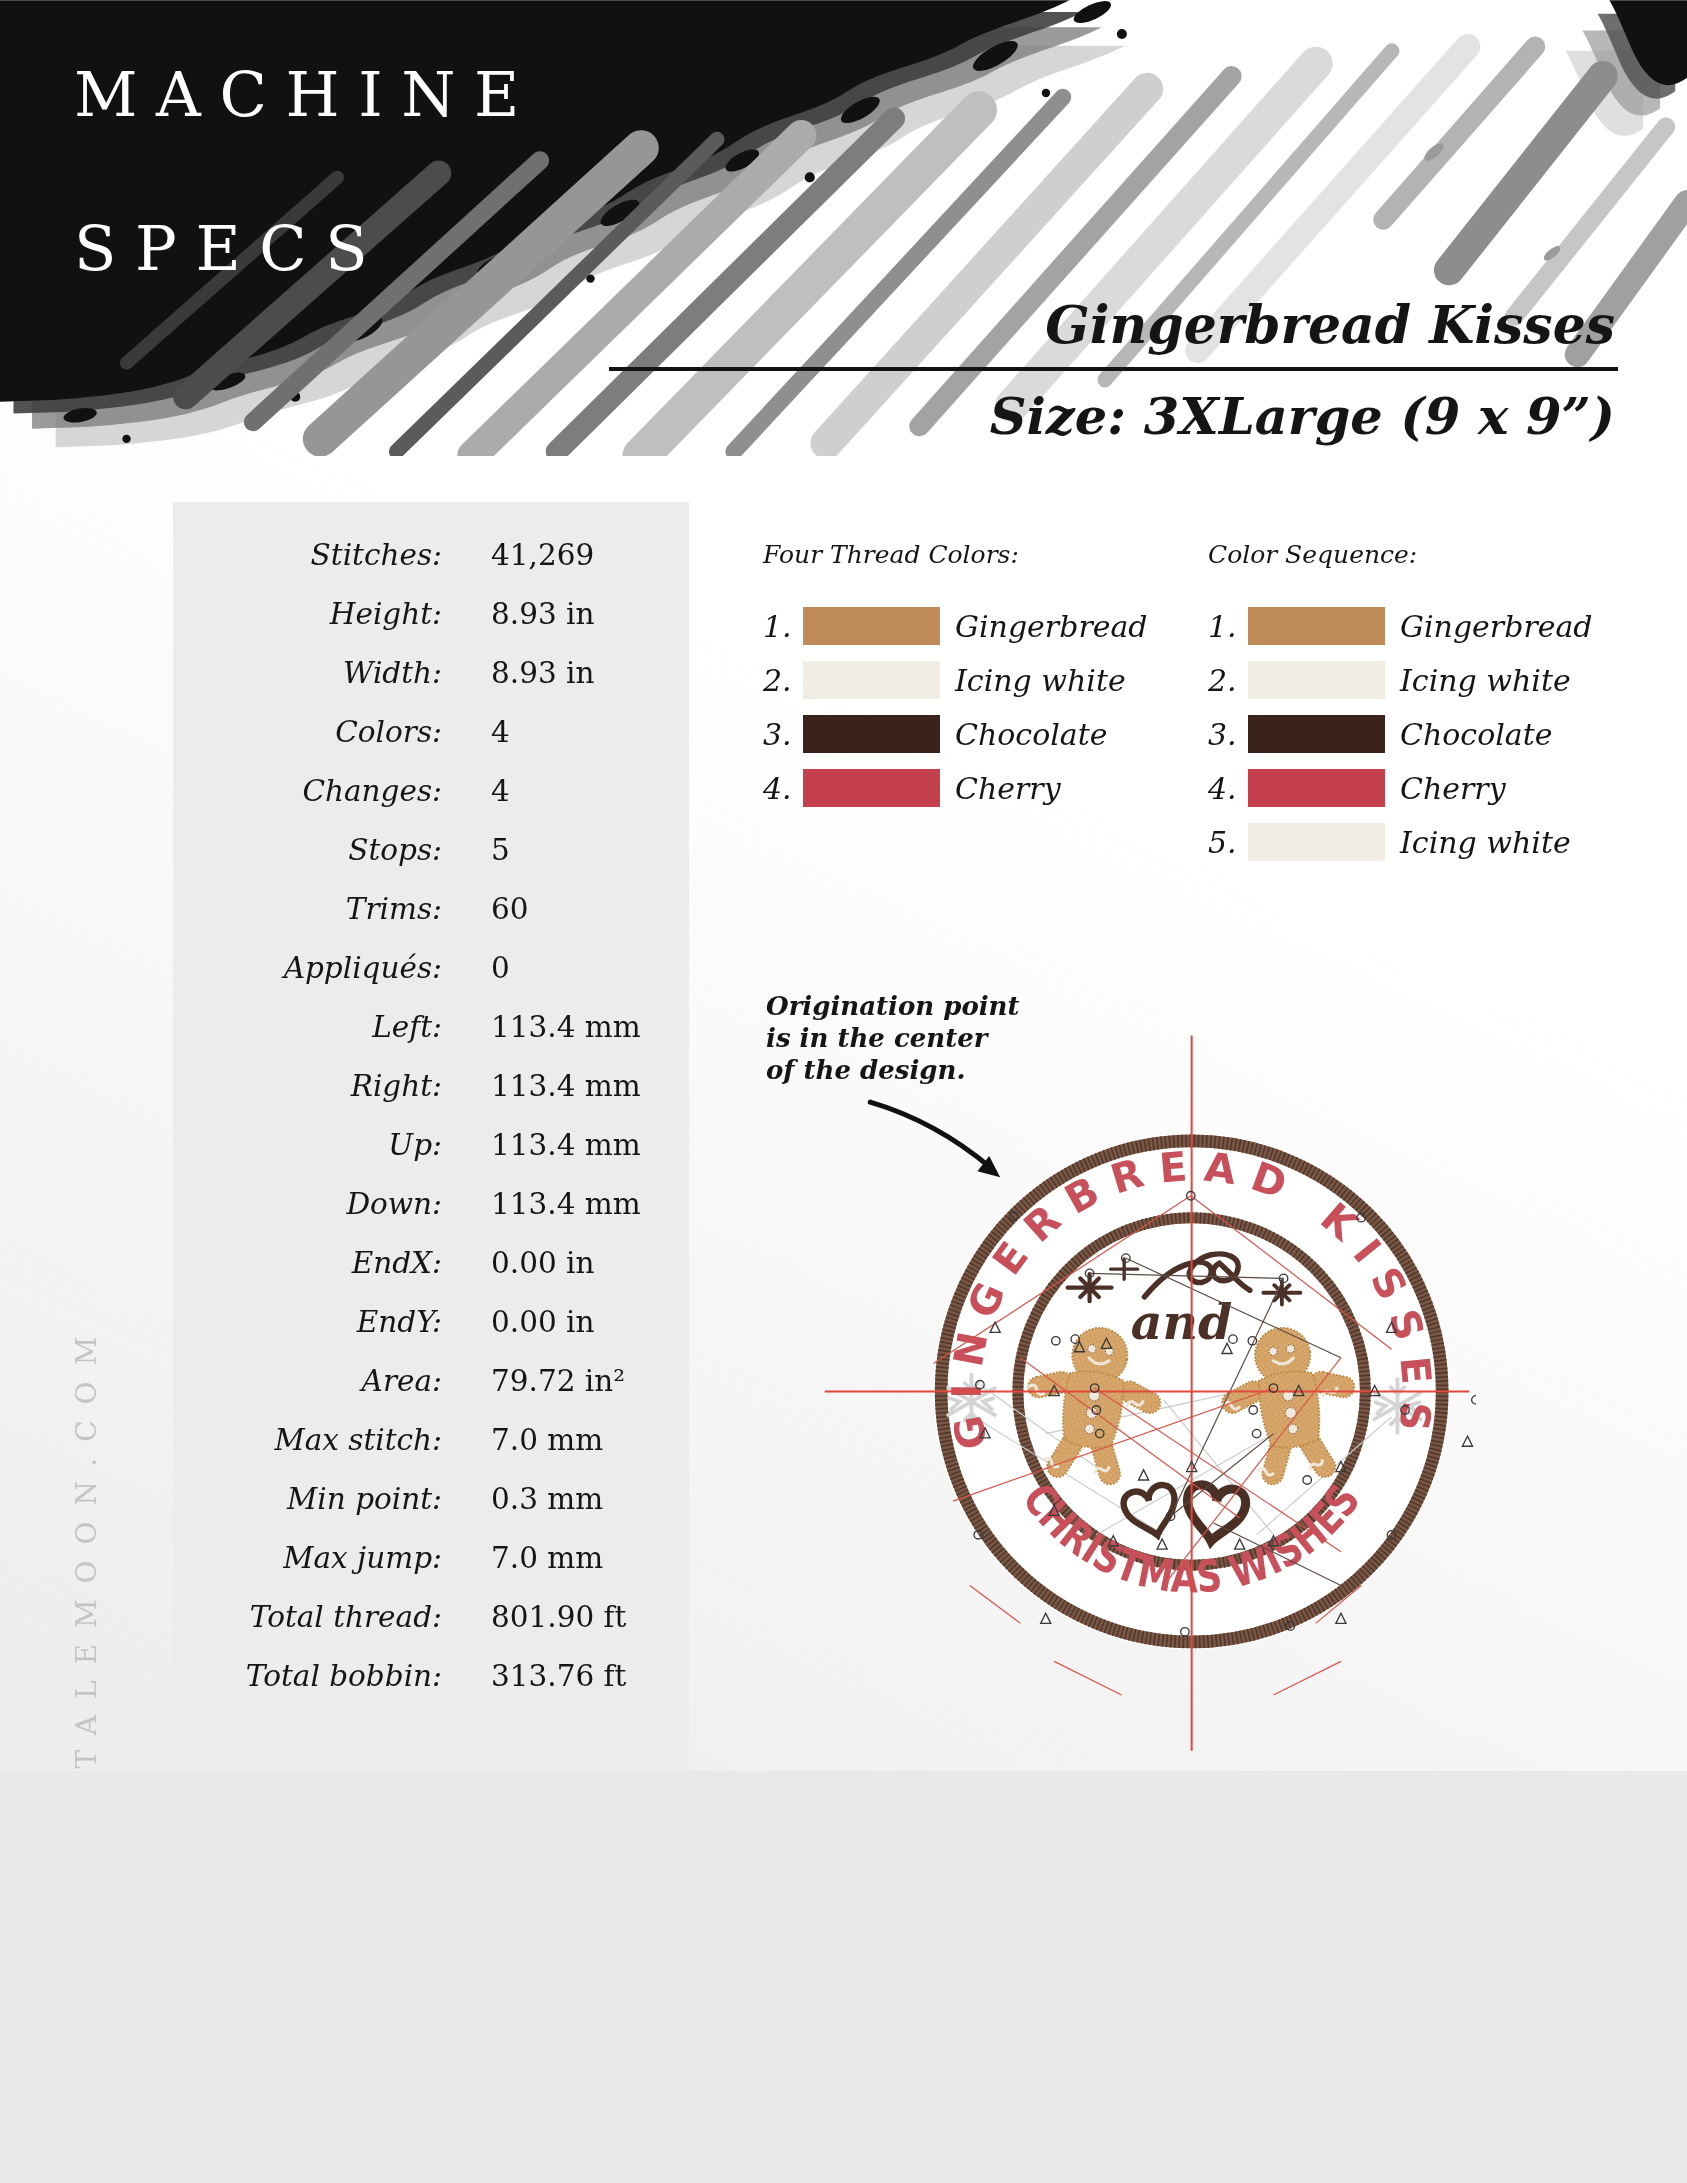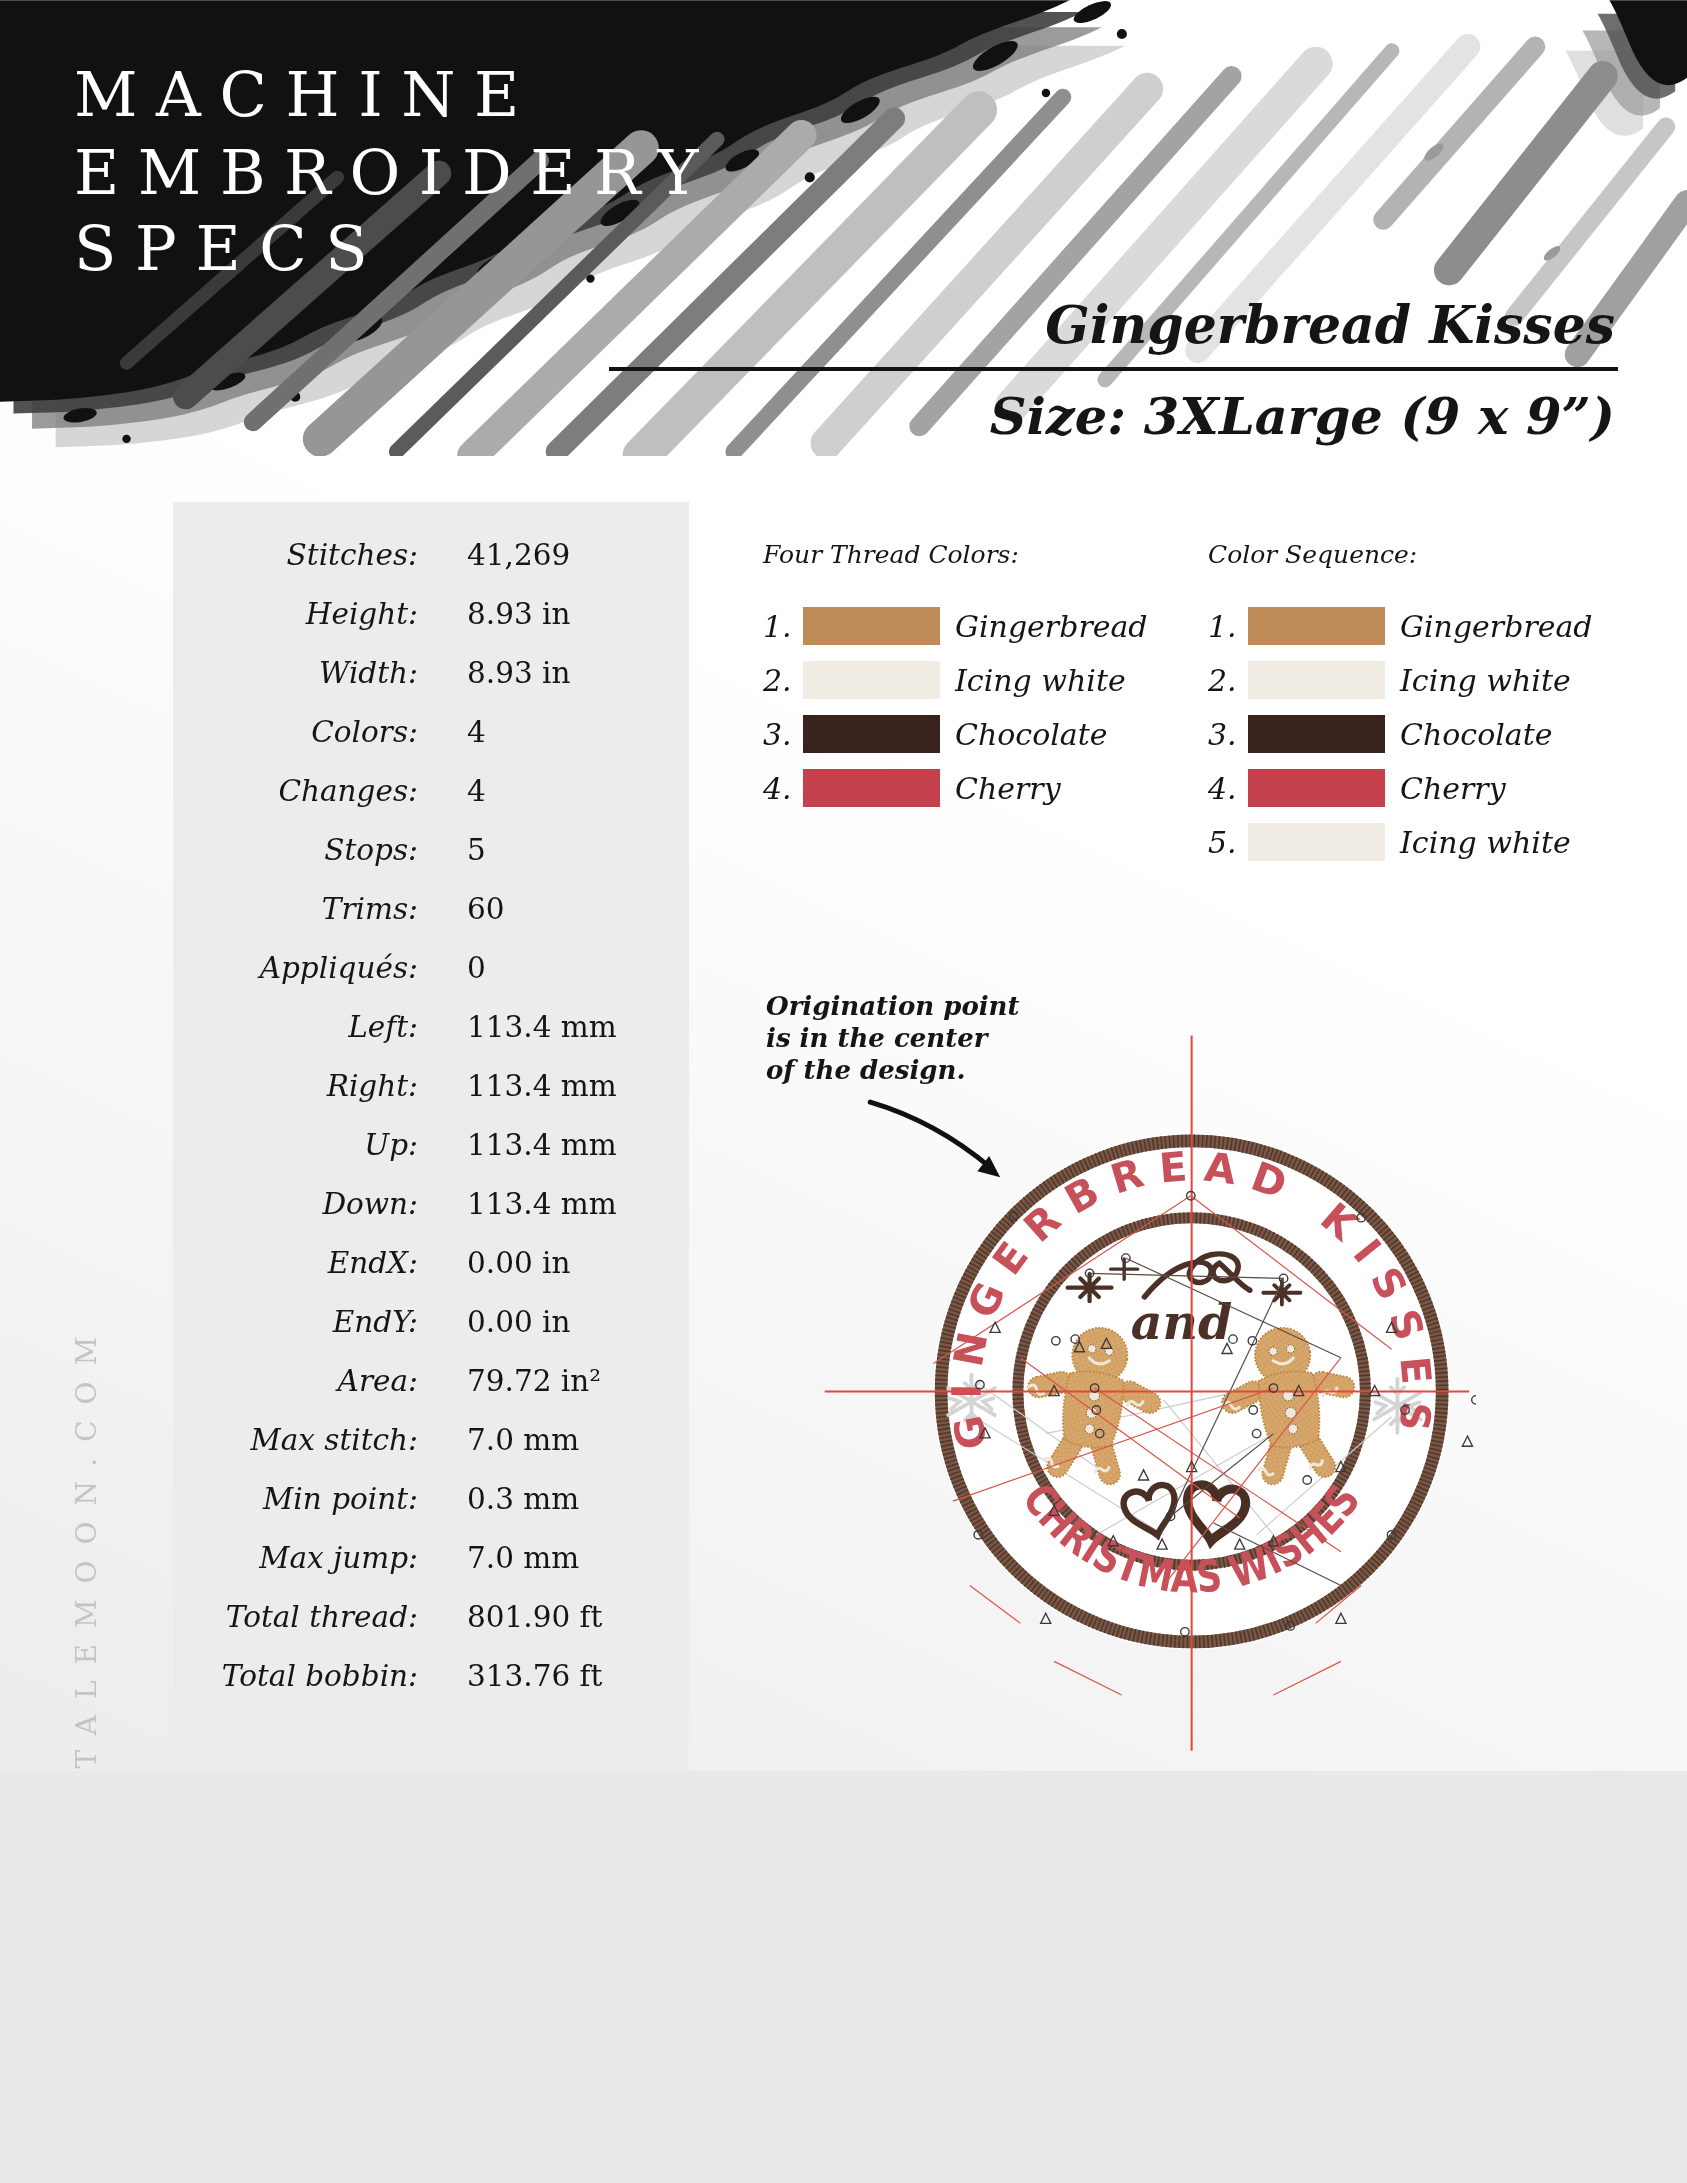--- a/index.html
+++ b/index.html
@@ -103,7 +103,6 @@
   </svg>
 
   <div class="abs hdr-title t1">MACHINE</div>
-  <div class="abs hdr-title t2">EMBROIDERY</div>
   <div class="abs hdr-title t3">SPECS</div>
 
   <div class="abs doc-title doc-name">Gingerbread Kisses</div>

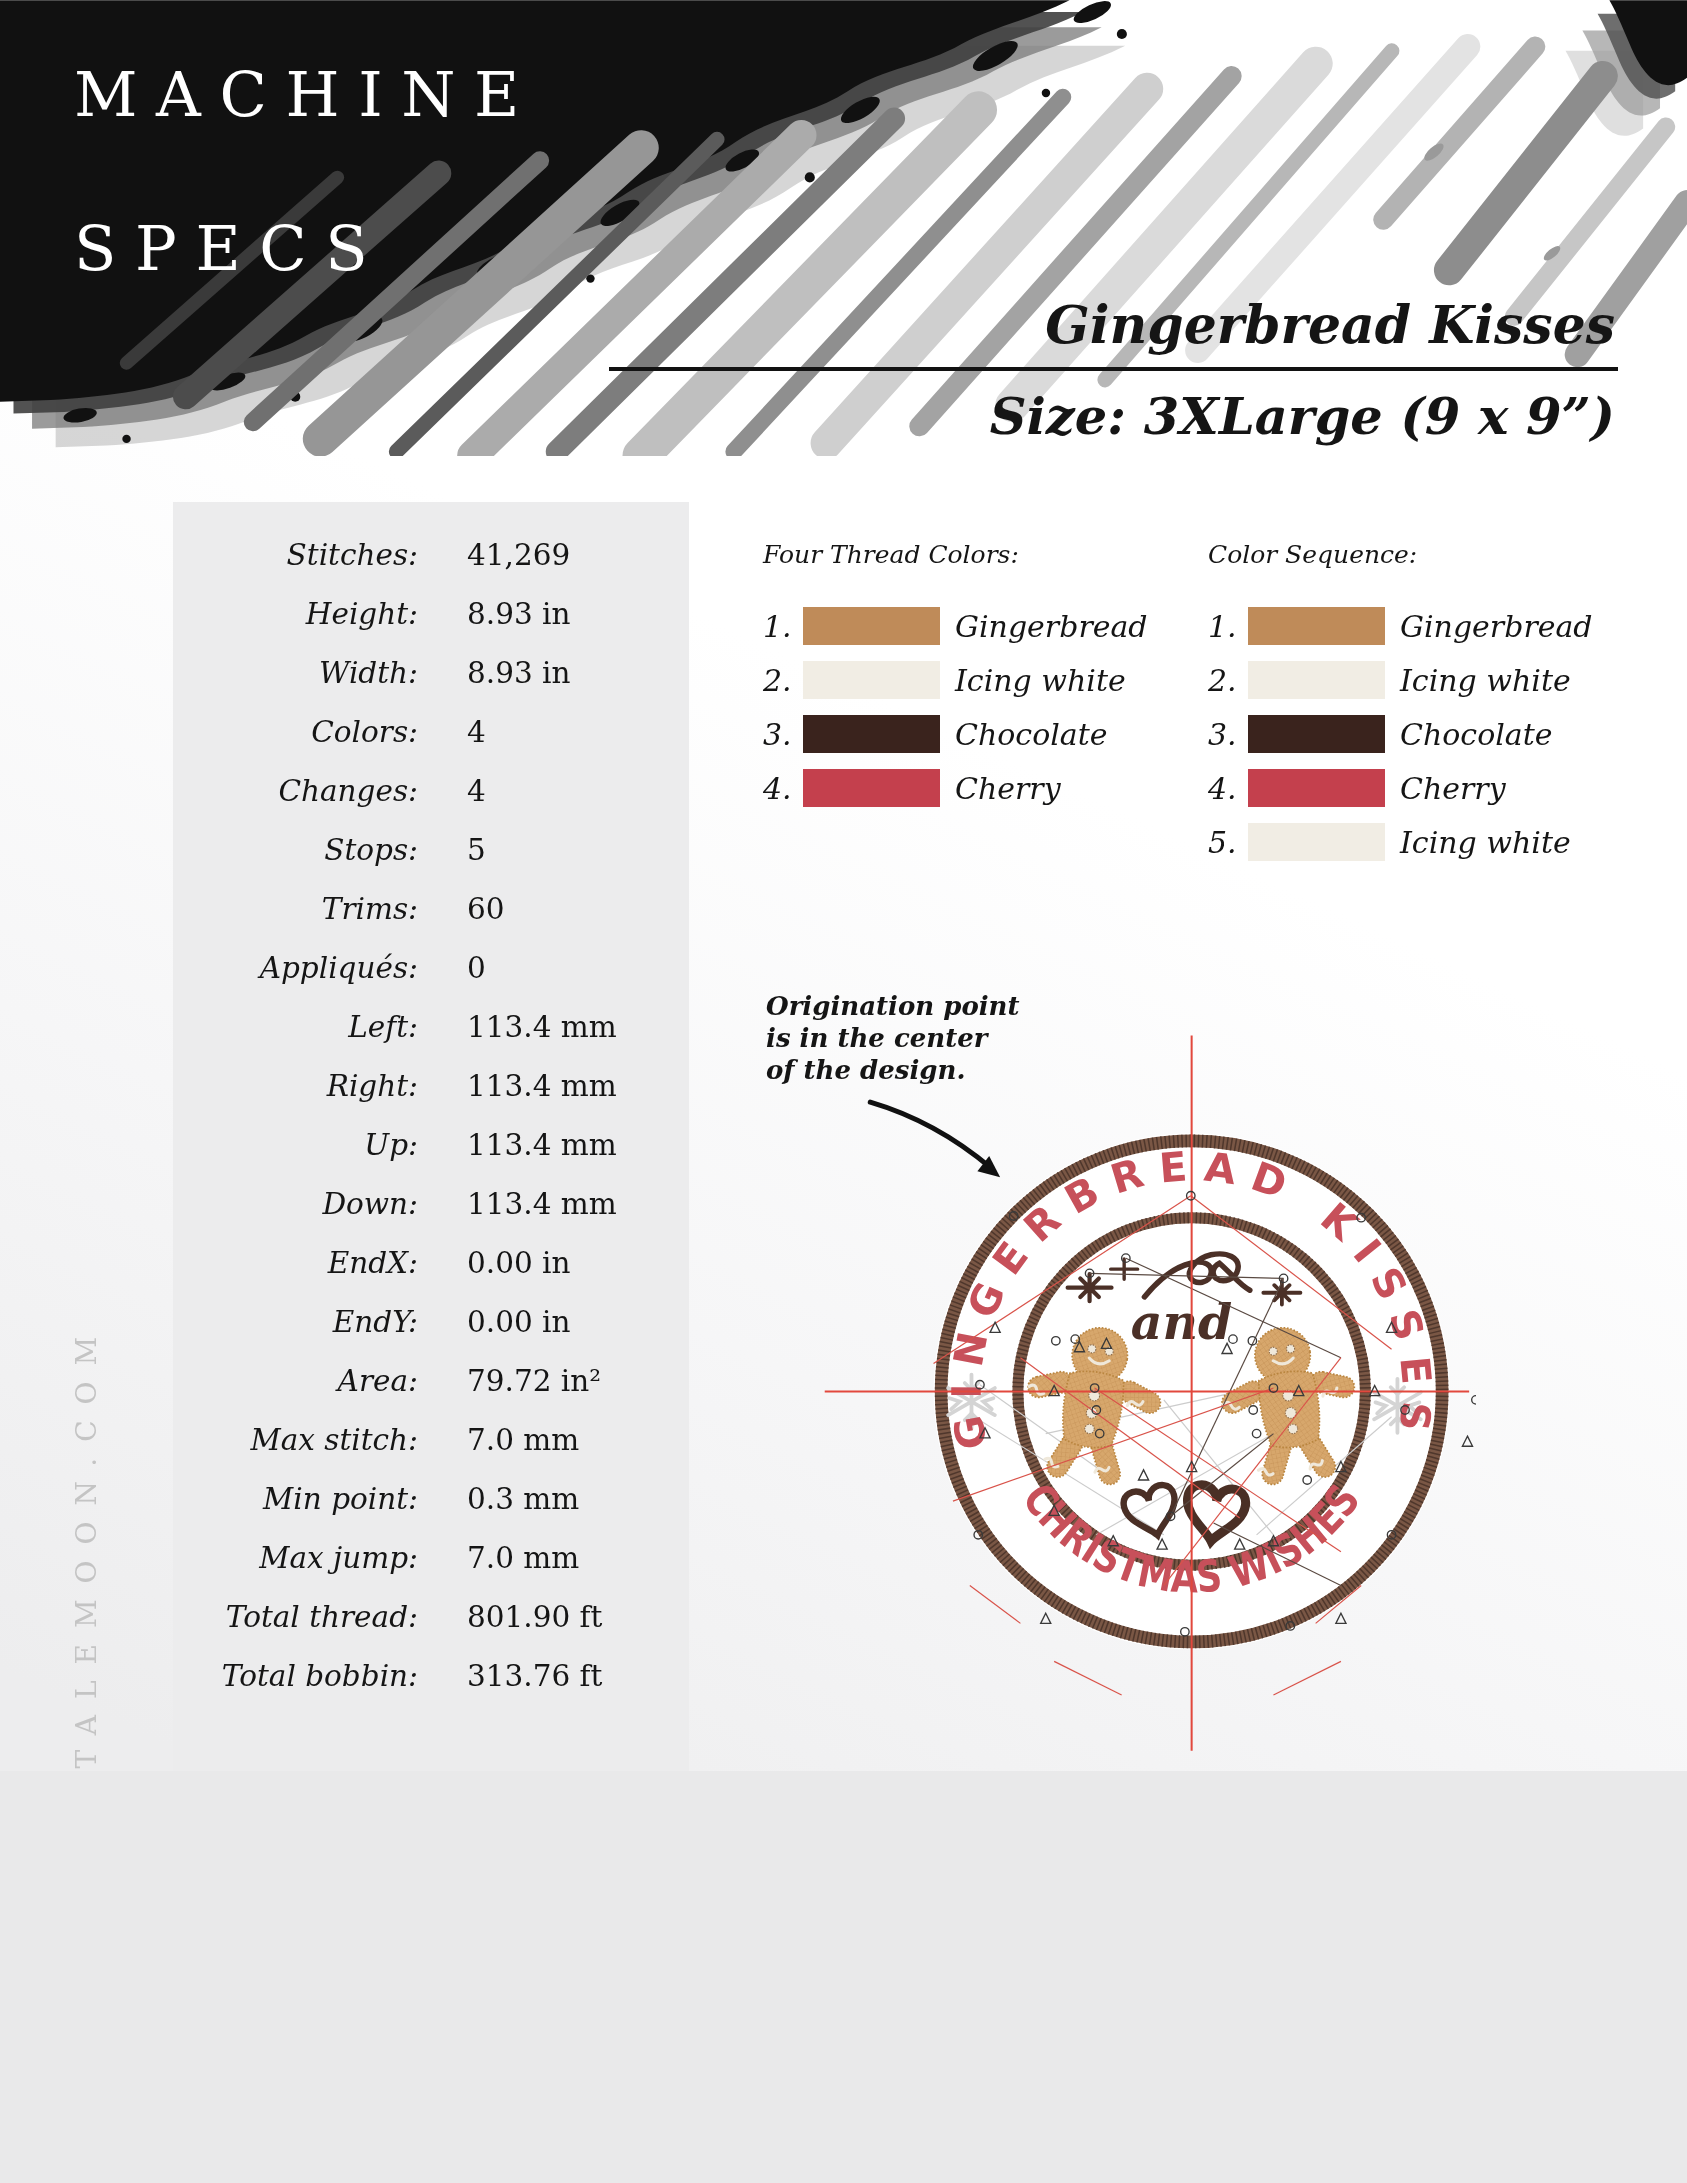--- a/index.html
+++ b/index.html
@@ -19,7 +19,7 @@
   
   .spec-panel{left:173px;top:502px;width:516px;height:1276px;background:#ececed;}
   .spec-rows{left:173px;top:526px;width:516px;}
-  .spec-row{display:flex;align-items:baseline;height:59px;line-height:59px;font-size:29.5px;}
+  .spec-row{display:flex;align-items:baseline;height:59px;line-height:59px;font-size:29.5px;padding-left:24px;}
   .spec-label{width:245px;text-align:right;font-style:italic;}
   .spec-value{margin-left:49px;}
   

